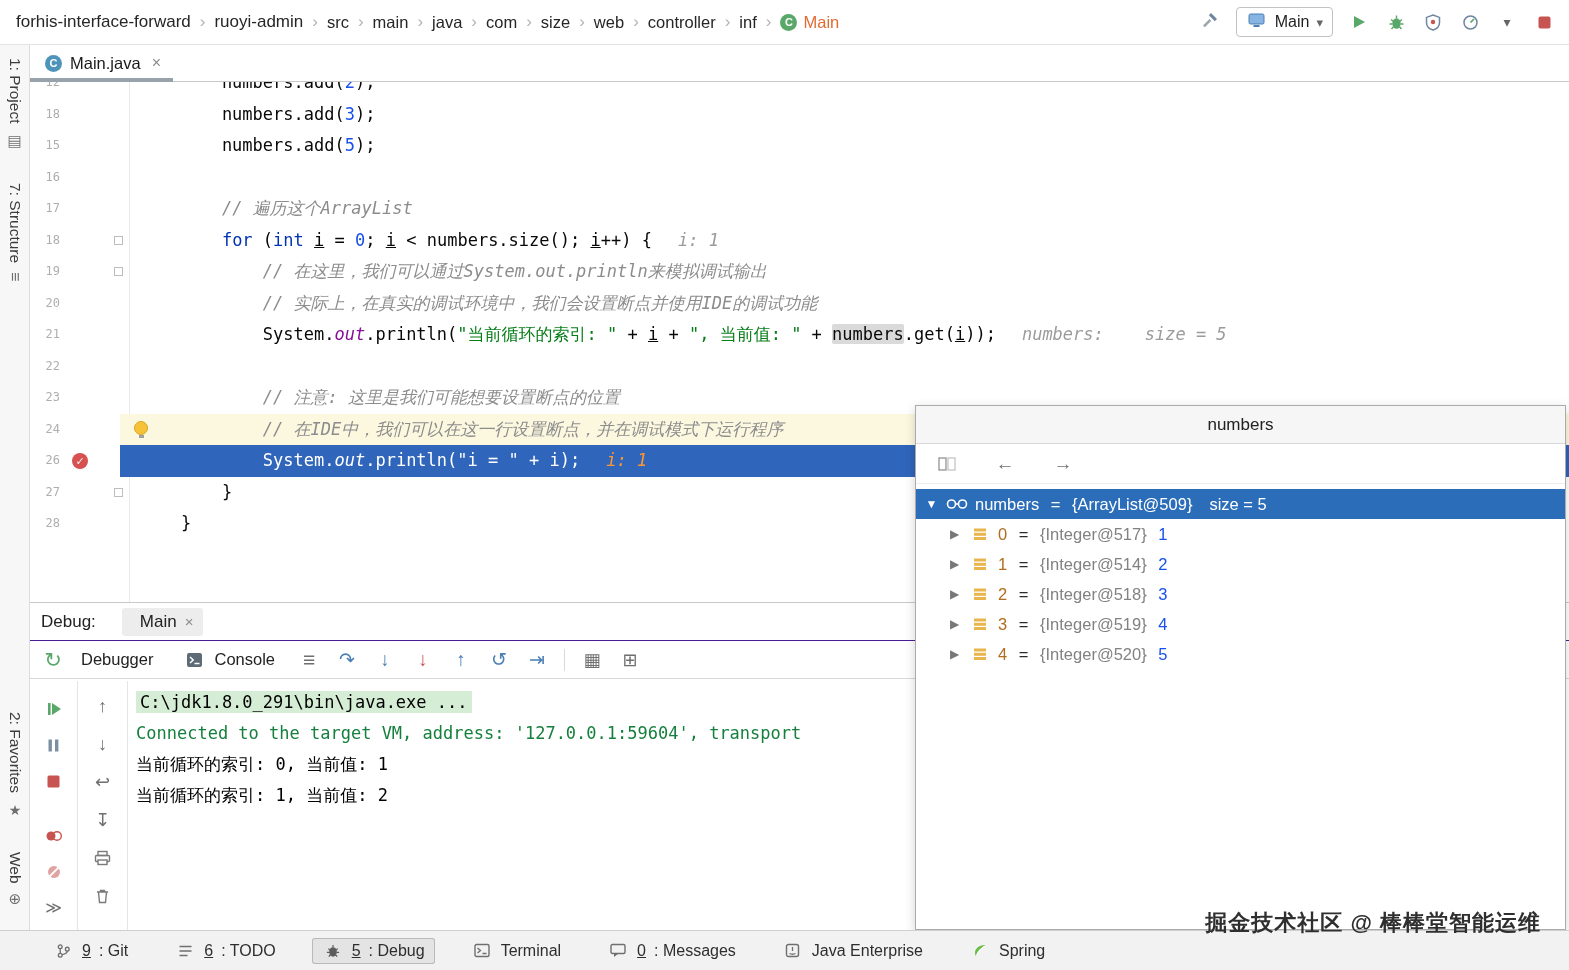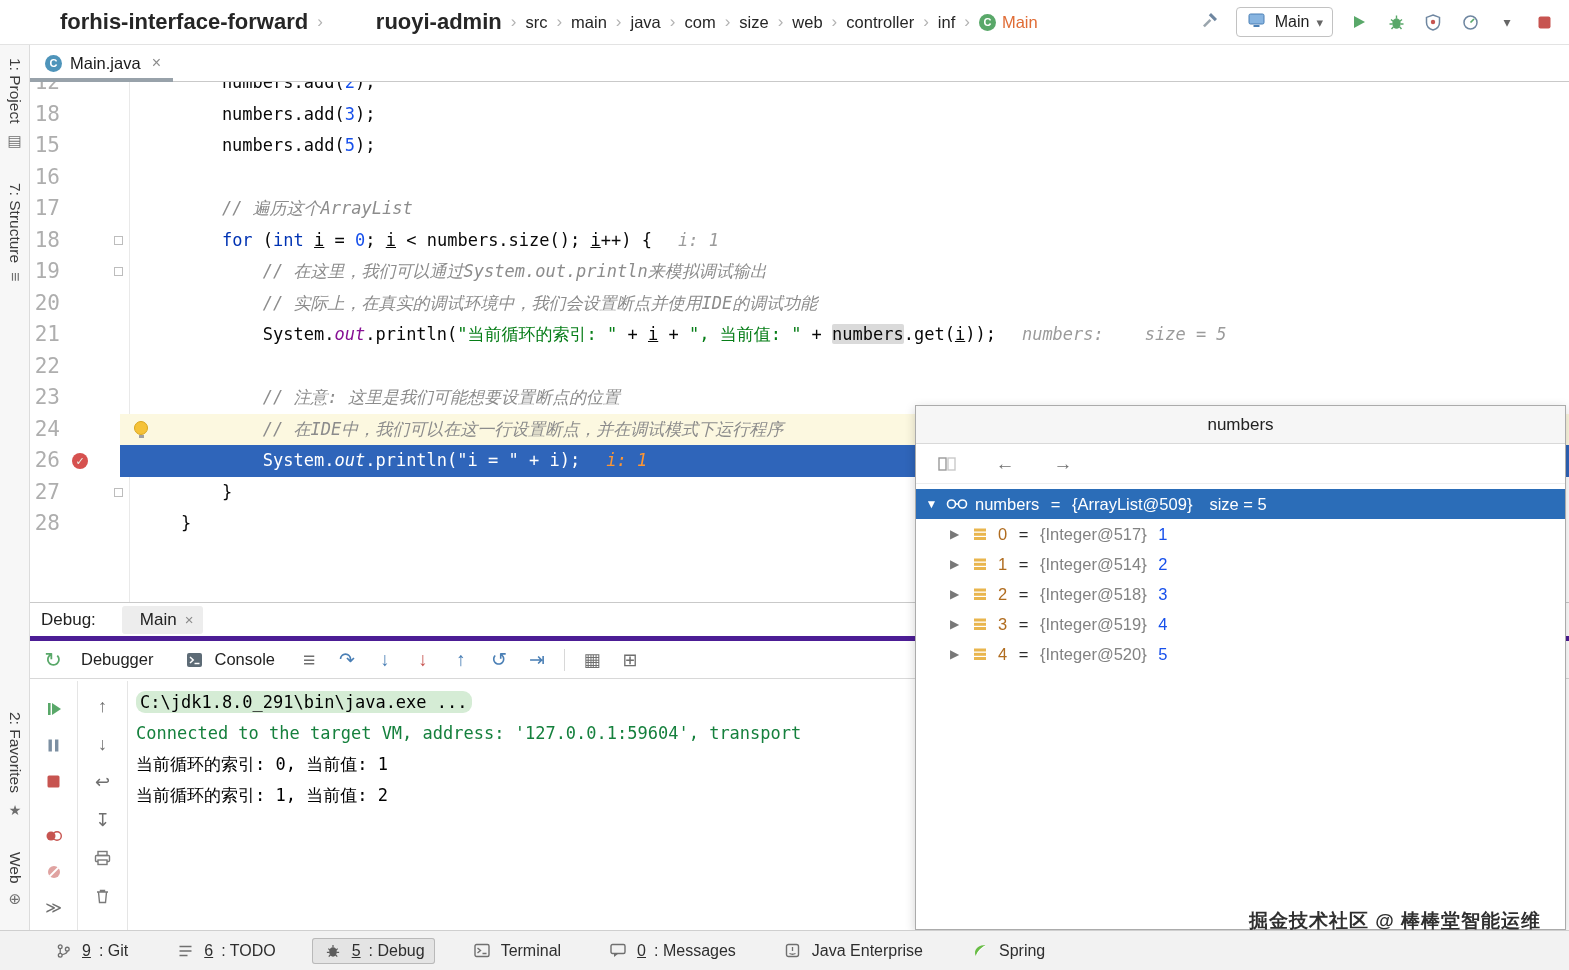--- a/index.html
+++ b/index.html
@@ -12,7 +12,7 @@
   .topbar{position:absolute;left:0;top:0;width:100%;height:45px;background:#fff;
     border-bottom:1px solid #e3e3e3;display:flex;align-items:center;padding:0 14px 0 16px;z-index:4;}
   .crumbs{display:flex;align-items:center;gap:9px;font-size:16.5px;color:#262626;flex:1;min-width:0;white-space:nowrap;}
-  .crumb.bold{font-weight:bold;font-size:22px;margin-left:44px;}
+  .crumb.bold{font-weight:normal;font-size:17px;}
   .crumb-sep{color:#b3b3b3;font-size:17px;}
   .crumb-class{display:inline-flex;align-items:center;gap:6px;color:#e06c35;}
   .cicon{width:17px;height:17px;border-radius:50%;background:#59a869;color:#fff;font-size:11px;

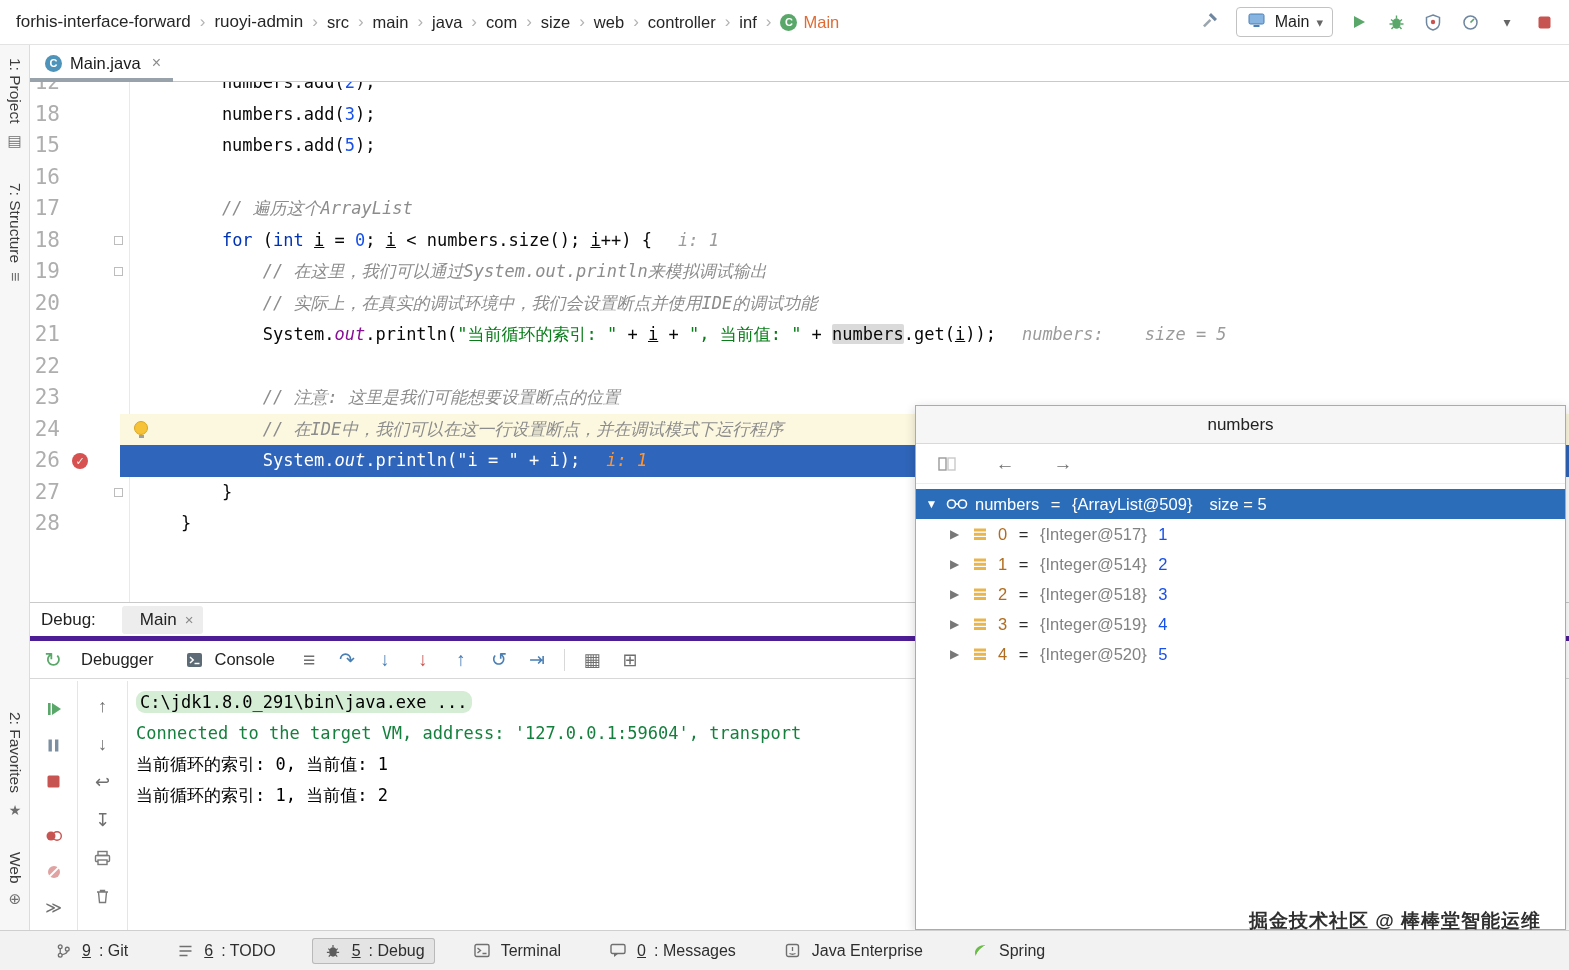--- a/index.html
+++ b/index.html
@@ -41,7 +41,7 @@
   .gutline{position:absolute;left:99px;top:0;bottom:0;width:1px;background:#e9e9e9;}
   .codelines{position:absolute;left:0;top:-15px;right:0;}
   .crow{position:relative;height:31.5px;font-size:17px;line-height:31.5px;}
-  .crow .ln{position:absolute;left:2px;width:28px;text-align:right;color:#aeaeae;font-size:21px;z-index:2;
+  .crow .ln{position:absolute;left:2px;width:28px;text-align:right;color:#aeaeae;font-size:12px;z-index:2;
     font-family:"DejaVu Sans Mono","Liberation Mono",monospace;}
   .crow .ct{position:absolute;left:110px;top:0;white-space:pre;z-index:2;
     font-family:"DejaVu Sans Mono","Liberation Mono",monospace;}

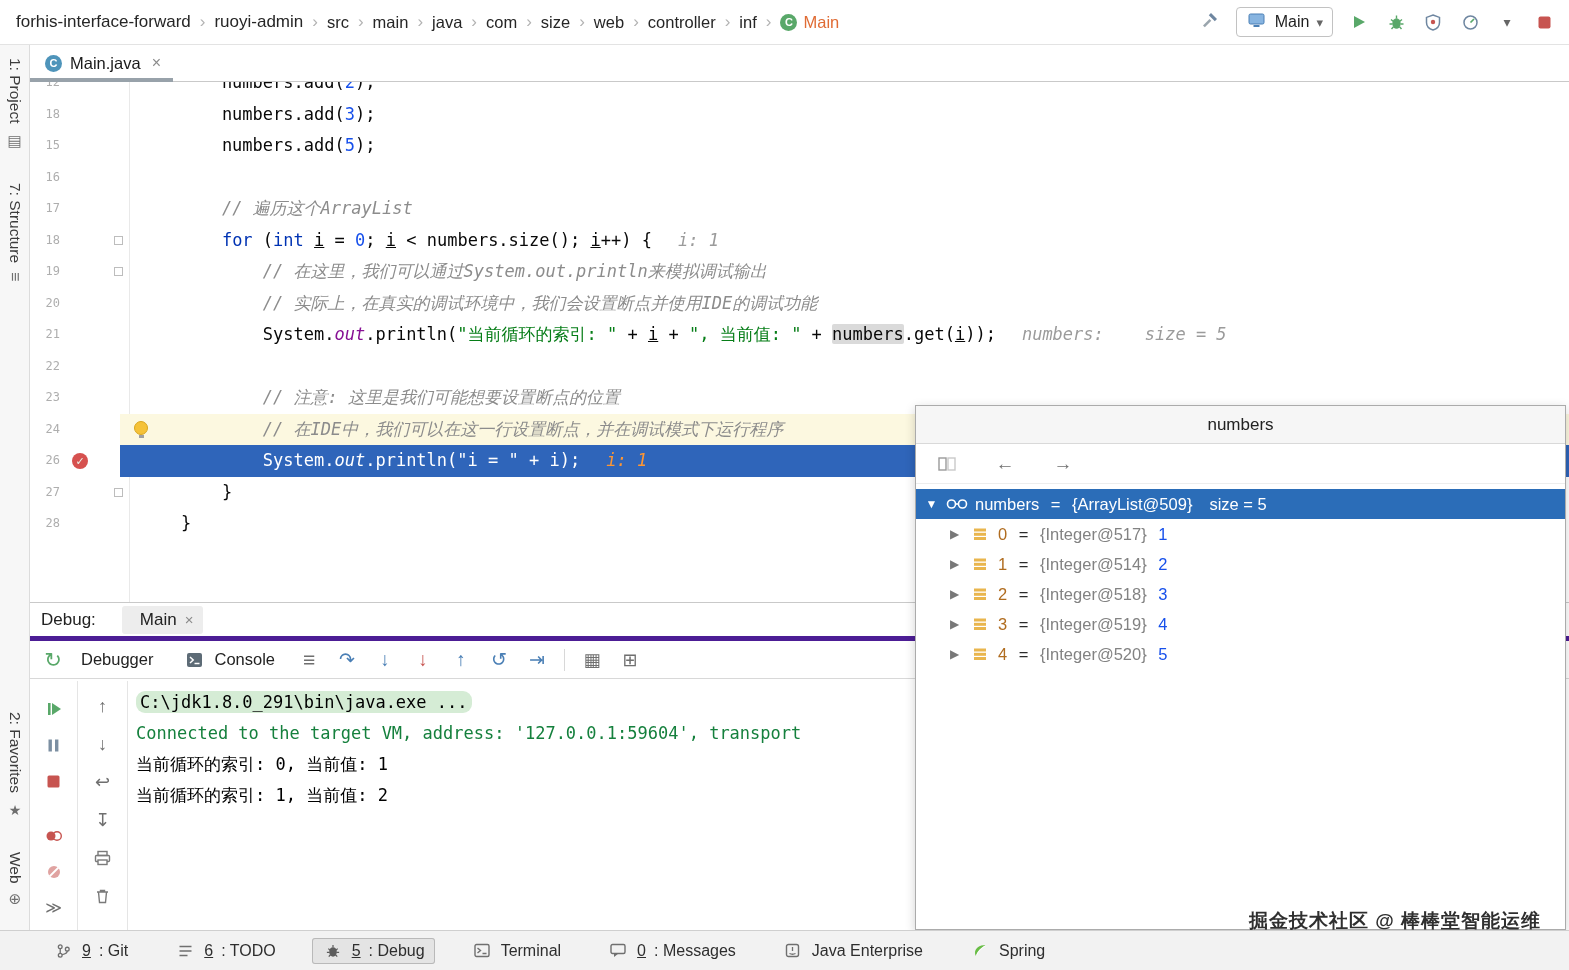--- a/index.html
+++ b/index.html
@@ -68,7 +68,7 @@
   
   .debug{position:absolute;left:30px;top:602px;right:0;height:328px;background:#fff;border-top:1px solid #c9c9c9;z-index:2;}
   .dbg-header{height:38px;display:flex;align-items:center;padding-left:11px;gap:26px;
-    border-bottom:5px solid #4c1d95;font-size:17px;color:#222;}
+    border-bottom:1px solid #4c1d95;font-size:17px;color:#222;}
   .dbg-session-tab{display:flex;align-items:center;gap:8px;padding:4px 10px;background:#ededed;border-radius:3px;}
   .dbg-session-tab .x{color:#8b8b8b;font-size:15px;}
   .dbg-toolbar{height:38px;display:flex;align-items:center;border-bottom:1px solid #d8d8d8;padding-left:12px;gap:4px;}

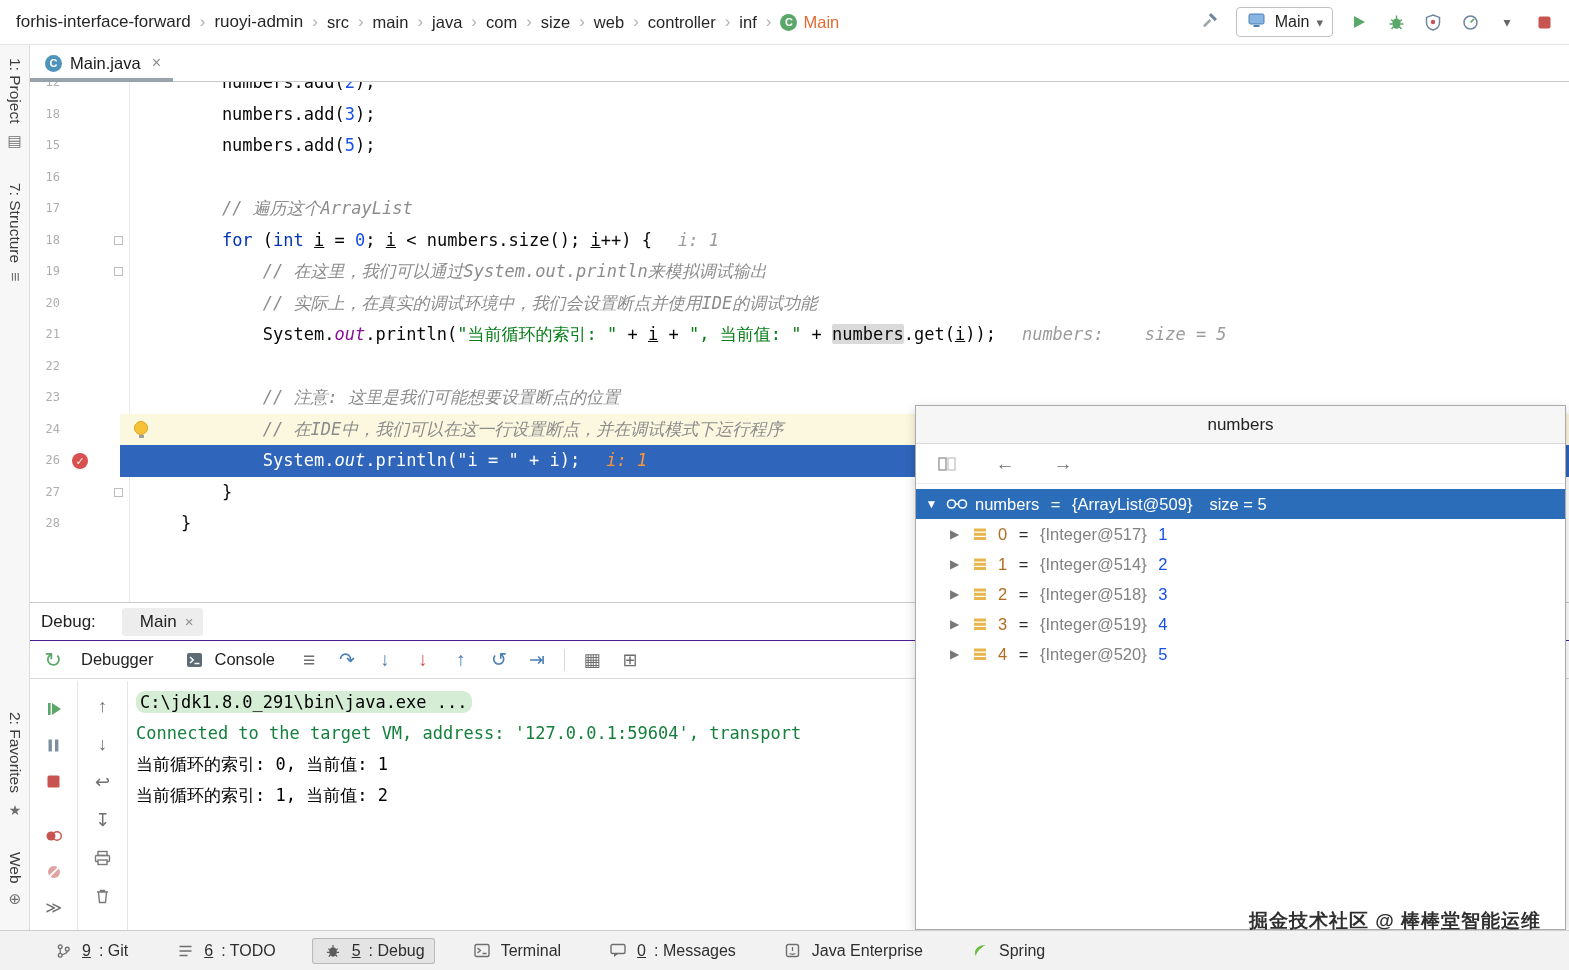--- a/index.html
+++ b/index.html
@@ -85,7 +85,7 @@
   .console{position:absolute;left:98px;top:0;right:0;bottom:0;padding:6px 0 0 8px;overflow:hidden;
     font-family:"DejaVu Sans Mono","Liberation Mono",monospace;font-size:17px;}
   .con-line{line-height:31px;white-space:pre;color:#000;}
-  .con-line.path span{background:#d5ecd5;padding:1px 4px;border-radius:9px;}
+  .con-line.path span{background:#d5ecd5;padding:1px 4px;}
   .con-line.sys{color:#15803d;}
 
   

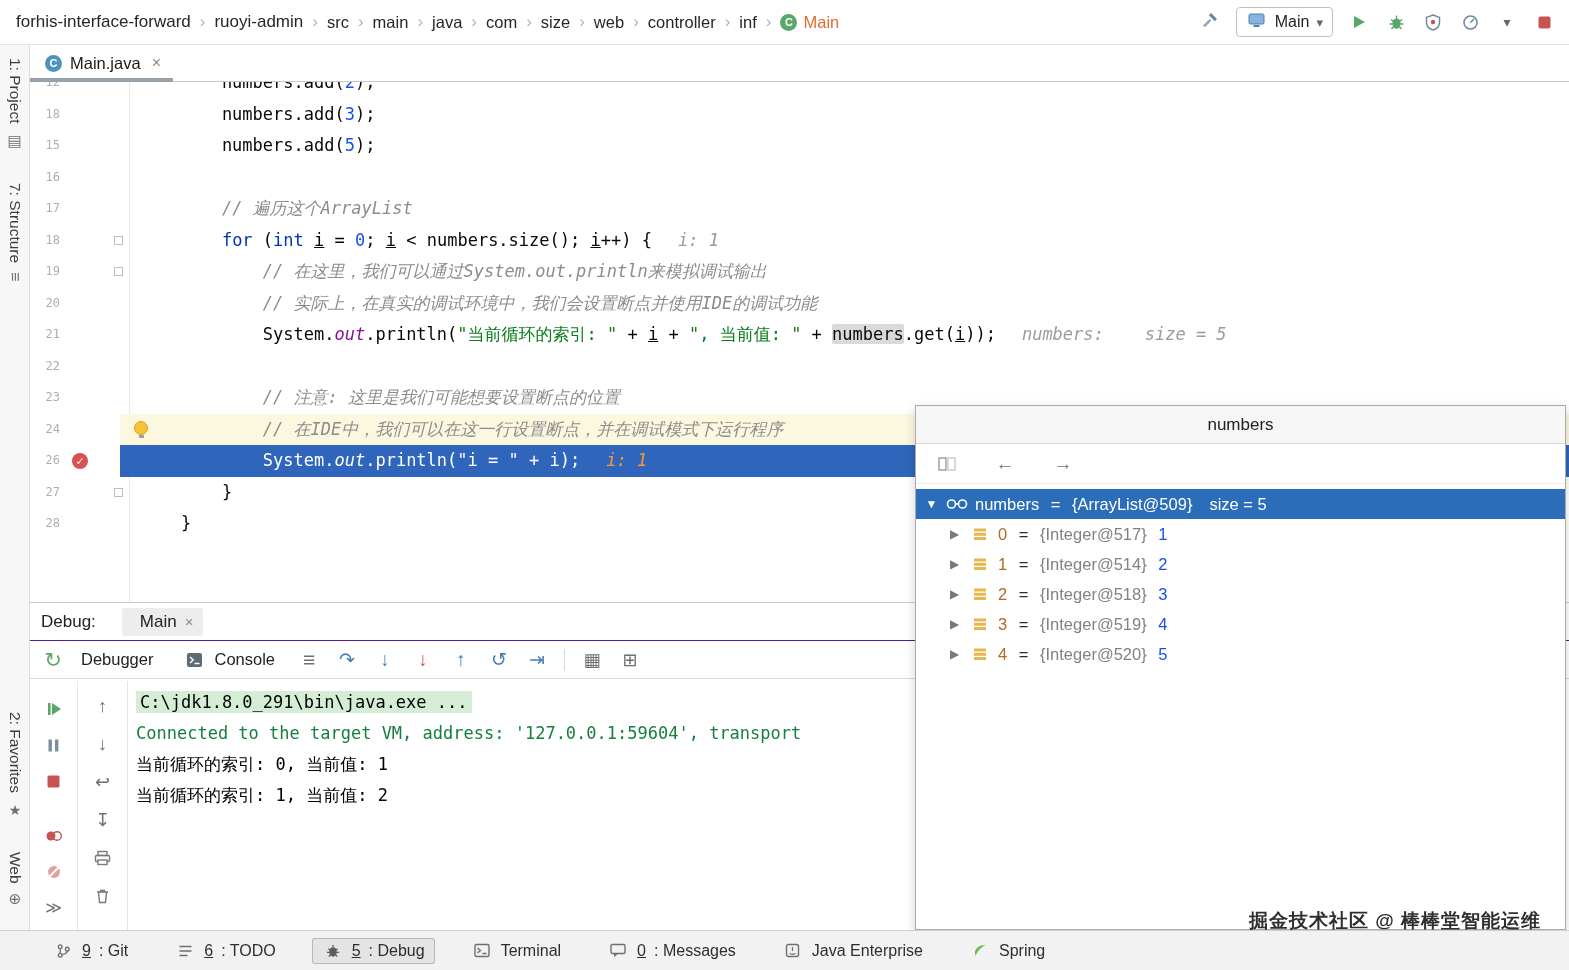--- a/index.html
+++ b/index.html
@@ -115,7 +115,7 @@
   .v-extra{margin-left:10px;}
   .vrow.selected span{color:#fff !important;}
 
-  .watermark{position:absolute;right:28px;top:908px;font-size:19px;font-weight:bold;color:#2f2f2f;
+  .watermark{position:absolute;right:28px;top:908px;font-size:22px;font-weight:bold;color:#2f2f2f;
     z-index:10;letter-spacing:1px;white-space:nowrap;}
 </style>
 </head>

